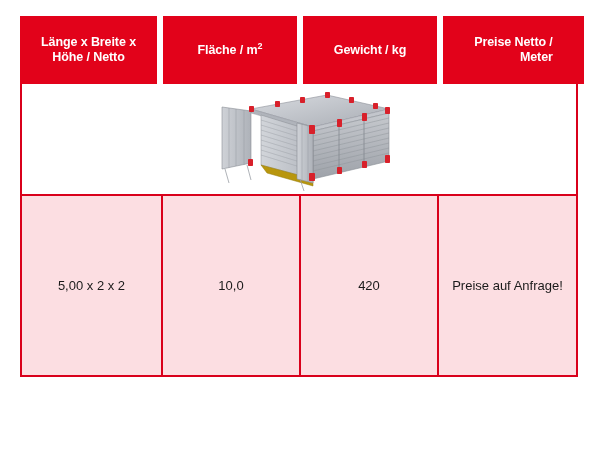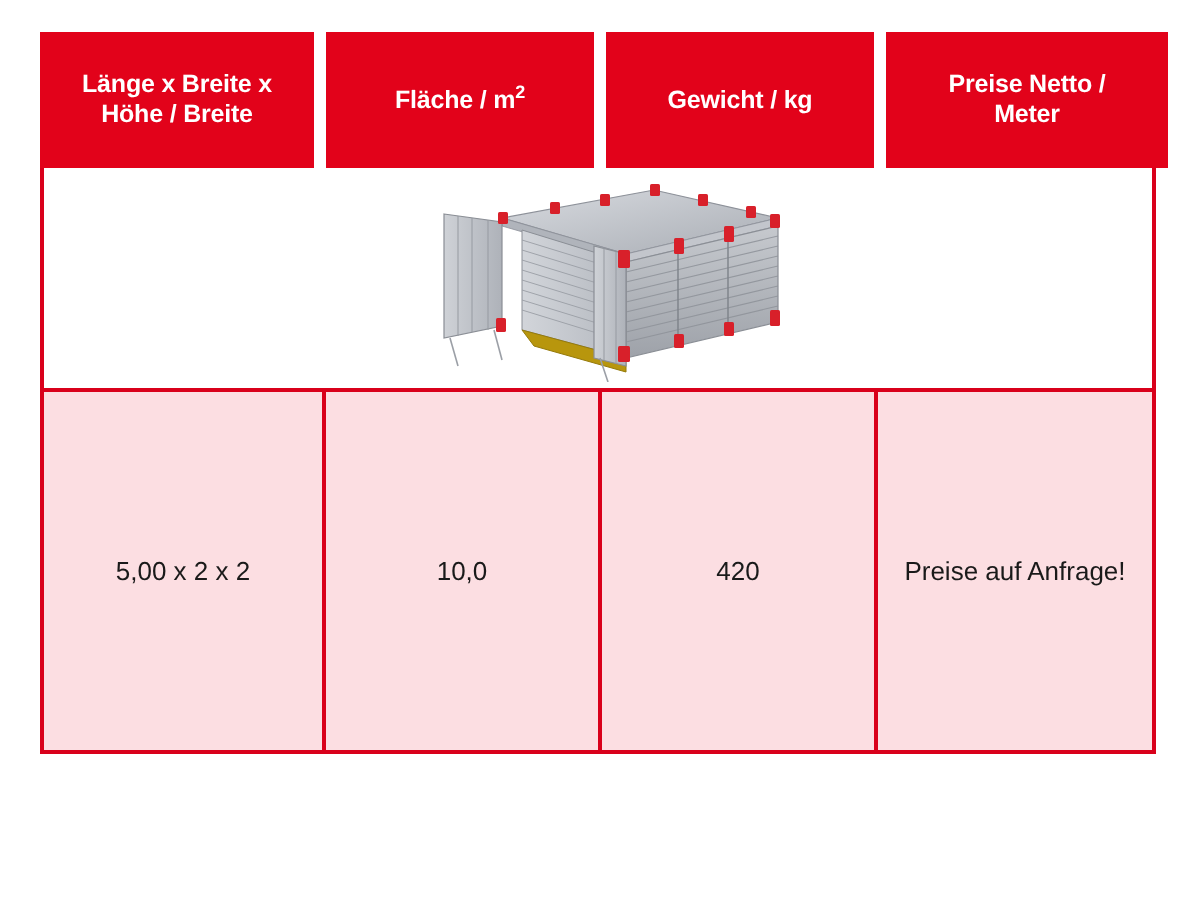--- a/index.html
+++ b/index.html
@@ -49,7 +49,7 @@
   .col-1 { flex: 0 0 137px; }
   .col-2 { flex: 0 0 134px; }
   .col-3 { flex: 0 0 134px; }
-  .col-4 { flex: 0 0 141px; }
+  .col-4 { flex: 0 0 141px; text-align: right; }
 
   
   .image-row {

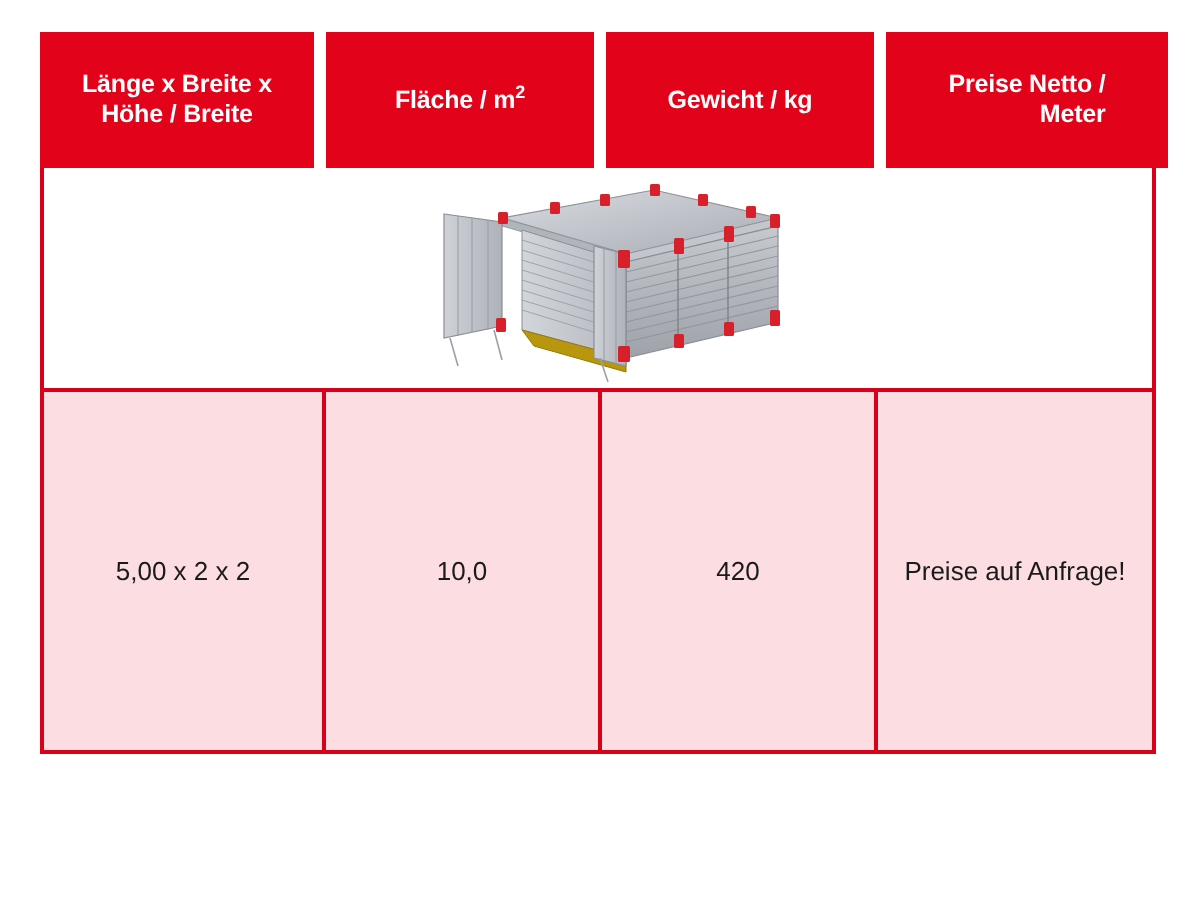--- a/index.html
+++ b/index.html
@@ -111,7 +111,7 @@
     <div class="header-cell col-1">
       <span>
         <span>Länge x Breite x</span><br>
-        <span>Höhe / Breite</span>
+        <span>Höhe / Netto</span>
       </span>
     </div>
 

